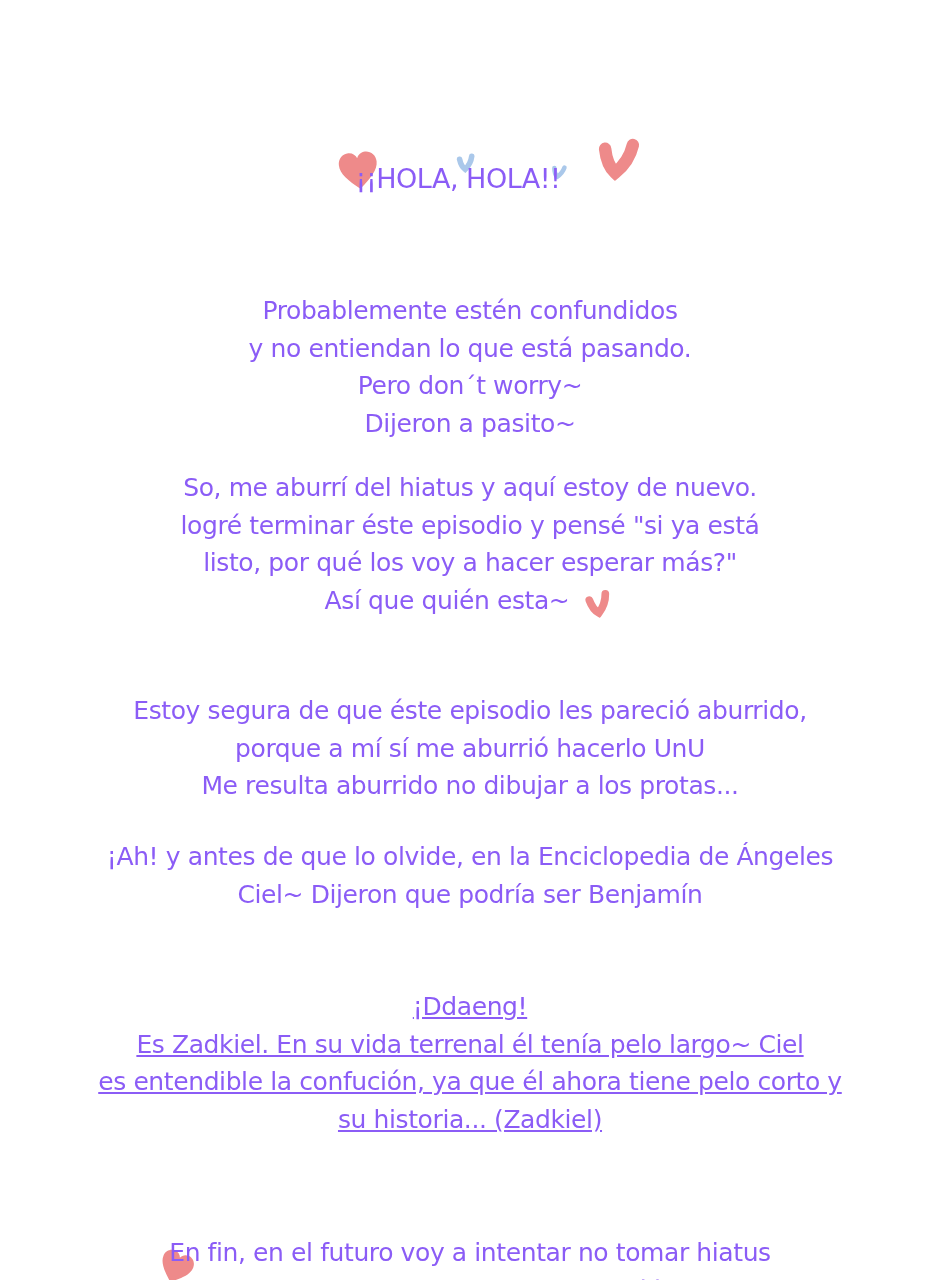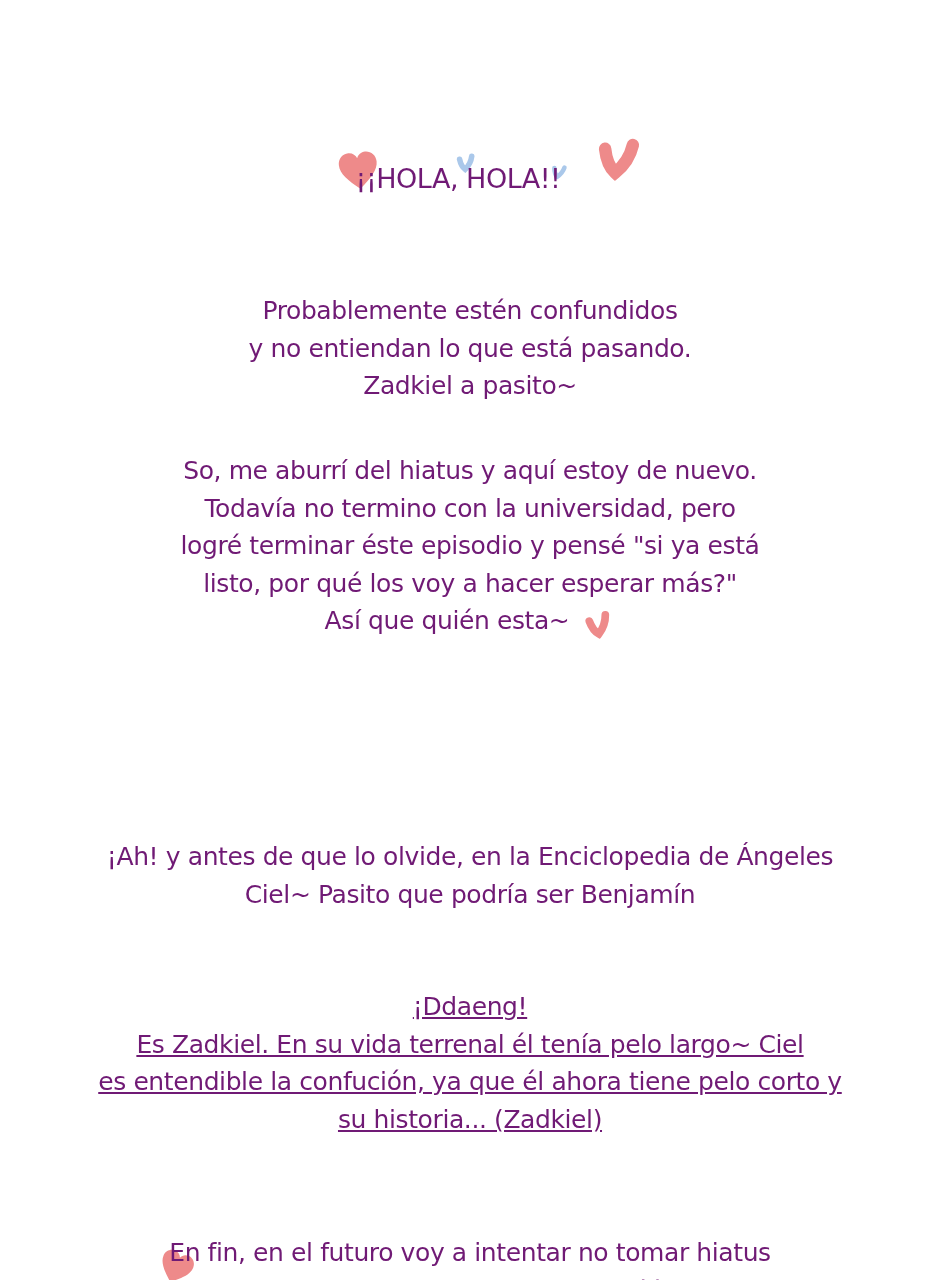--- a/index.html
+++ b/index.html
@@ -11,7 +11,7 @@
     background: #ffffff;
     overflow: hidden;
     font-family: "DejaVu Sans", sans-serif;
-    color: #701a75;
+    color: #8b5cf6;
   }
   .title {
     position: absolute;

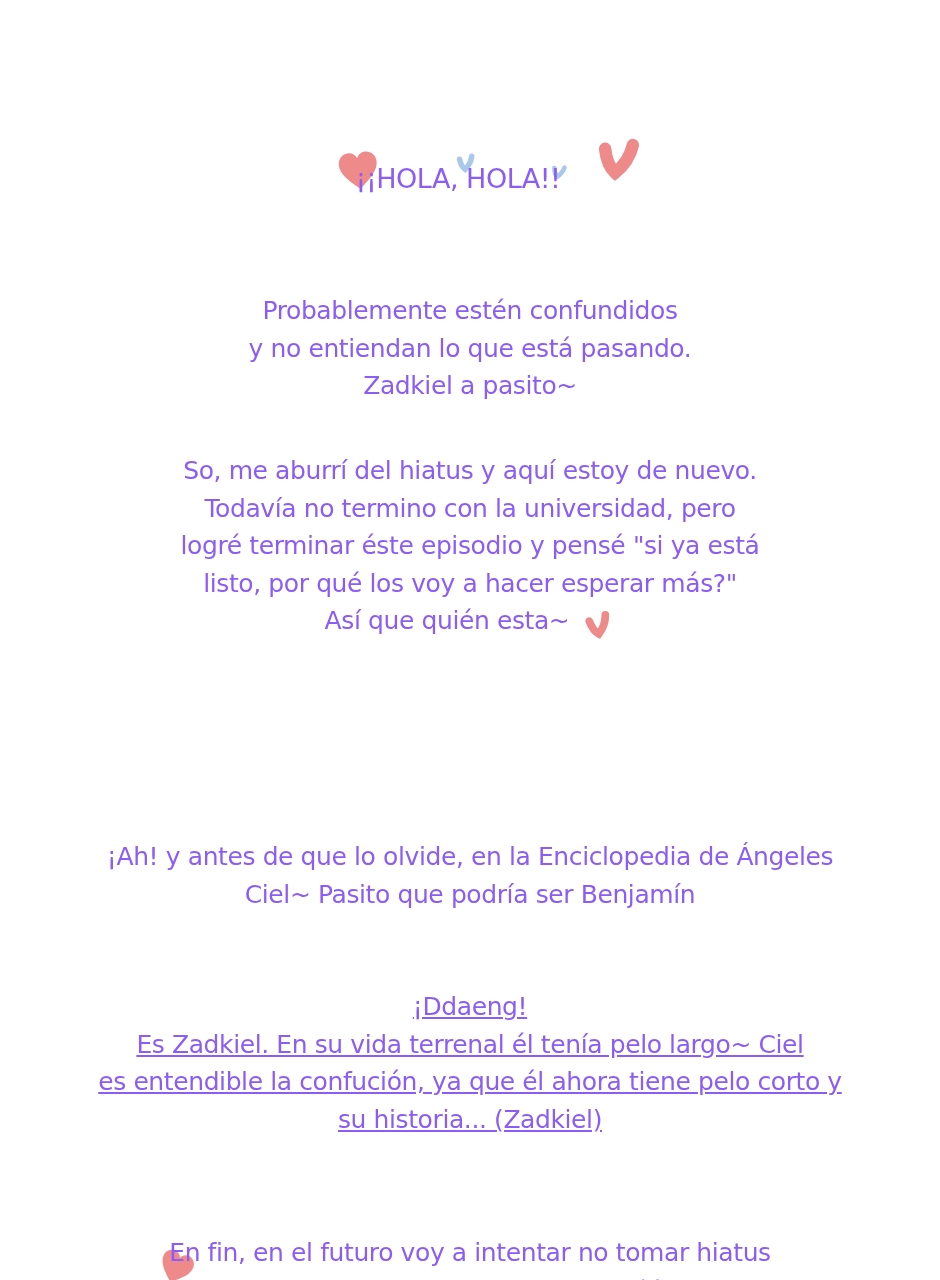--- a/index.html
+++ b/index.html
@@ -92,6 +92,7 @@
   <div class="para para-1">
     <div class="line">Probablemente estén confundidos</div>
     <div class="line">y no entiendan lo que está pasando.</div>
+    <div class="line">Pero don´t worry~</div>
     <div class="line">Zadkiel a pasito~</div>
   </div>
 

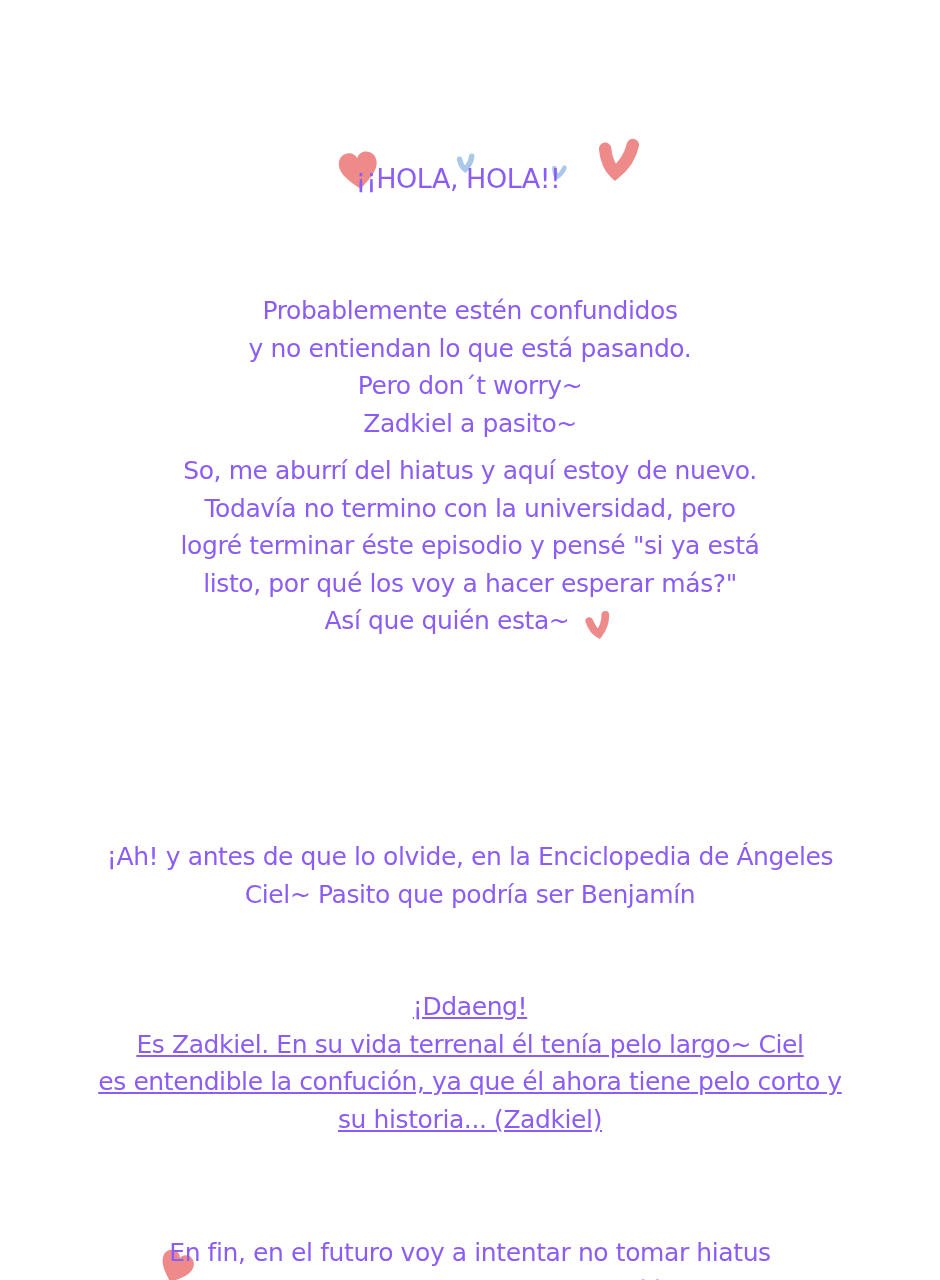--- a/index.html
+++ b/index.html
@@ -93,7 +93,7 @@
     <div class="line">Probablemente estén confundidos</div>
     <div class="line">y no entiendan lo que está pasando.</div>
     <div class="line">Pero don´t worry~</div>
-    <div class="line">Zadkiel a pasito~</div>
+    <div class="line">Dijeron a pasito~</div>
   </div>
 
   <div class="para para-2">

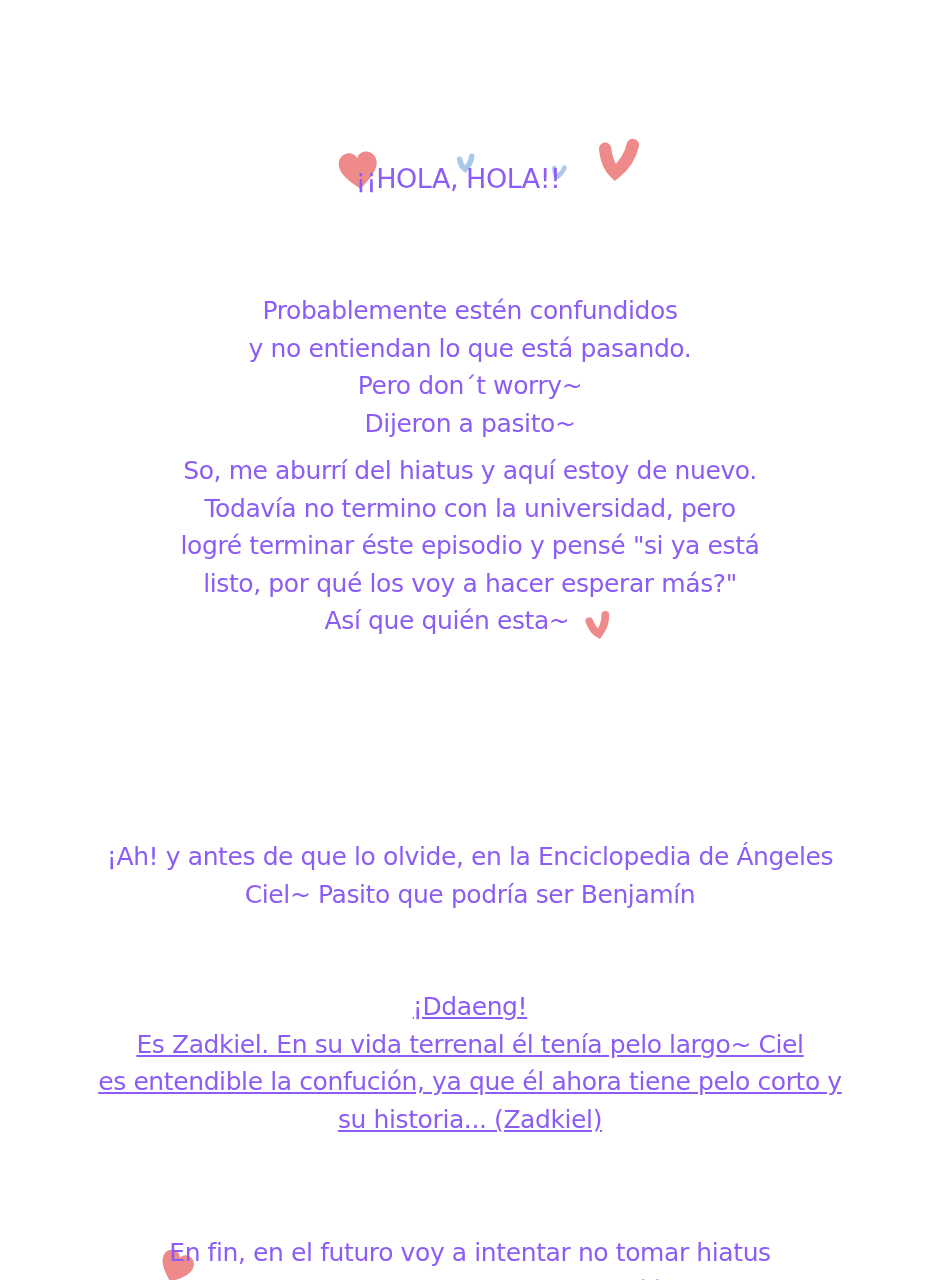--- a/index.html
+++ b/index.html
@@ -35,7 +35,7 @@
   }
   .line { white-space: nowrap; }
   .para-1 { top: 292px; }
-  .para-2 { top: 452px; }
+  .para-2 { top: 469px; }
   .para-3 { top: 692px; }
   .para-4 { top: 838px; }
   .para-5 { top: 988px; text-decoration: underline; }

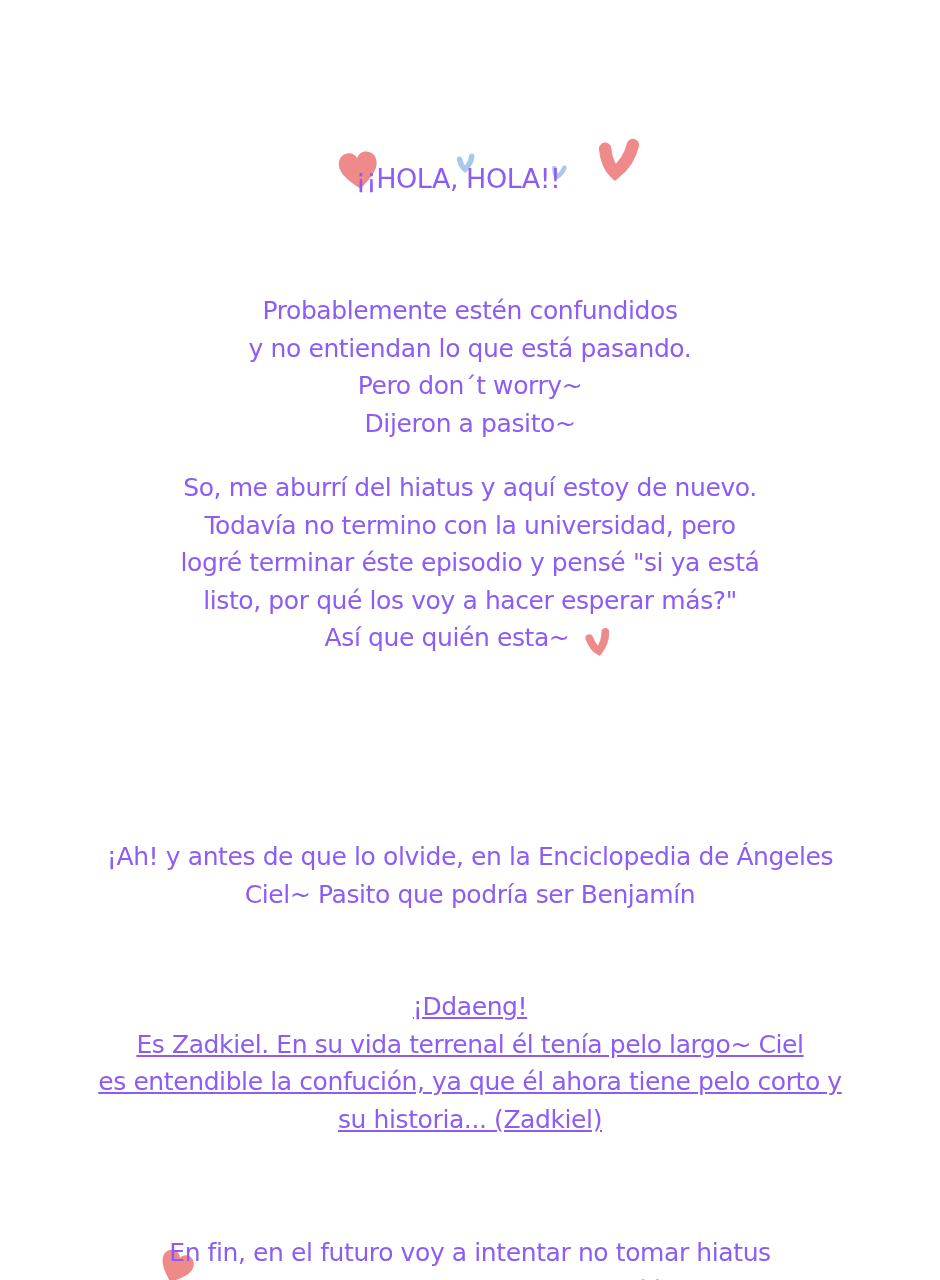--- a/index.html
+++ b/index.html
@@ -98,7 +98,6 @@
 
   <div class="para para-2">
     <div class="line">So, me aburrí del hiatus y aquí estoy de nuevo.</div>
-    <div class="line">Todavía no termino con la universidad, pero</div>
     <div class="line">logré terminar éste episodio y pensé "si ya está</div>
     <div class="line">listo, por qué los voy a hacer esperar más?"</div>
     <div class="line">

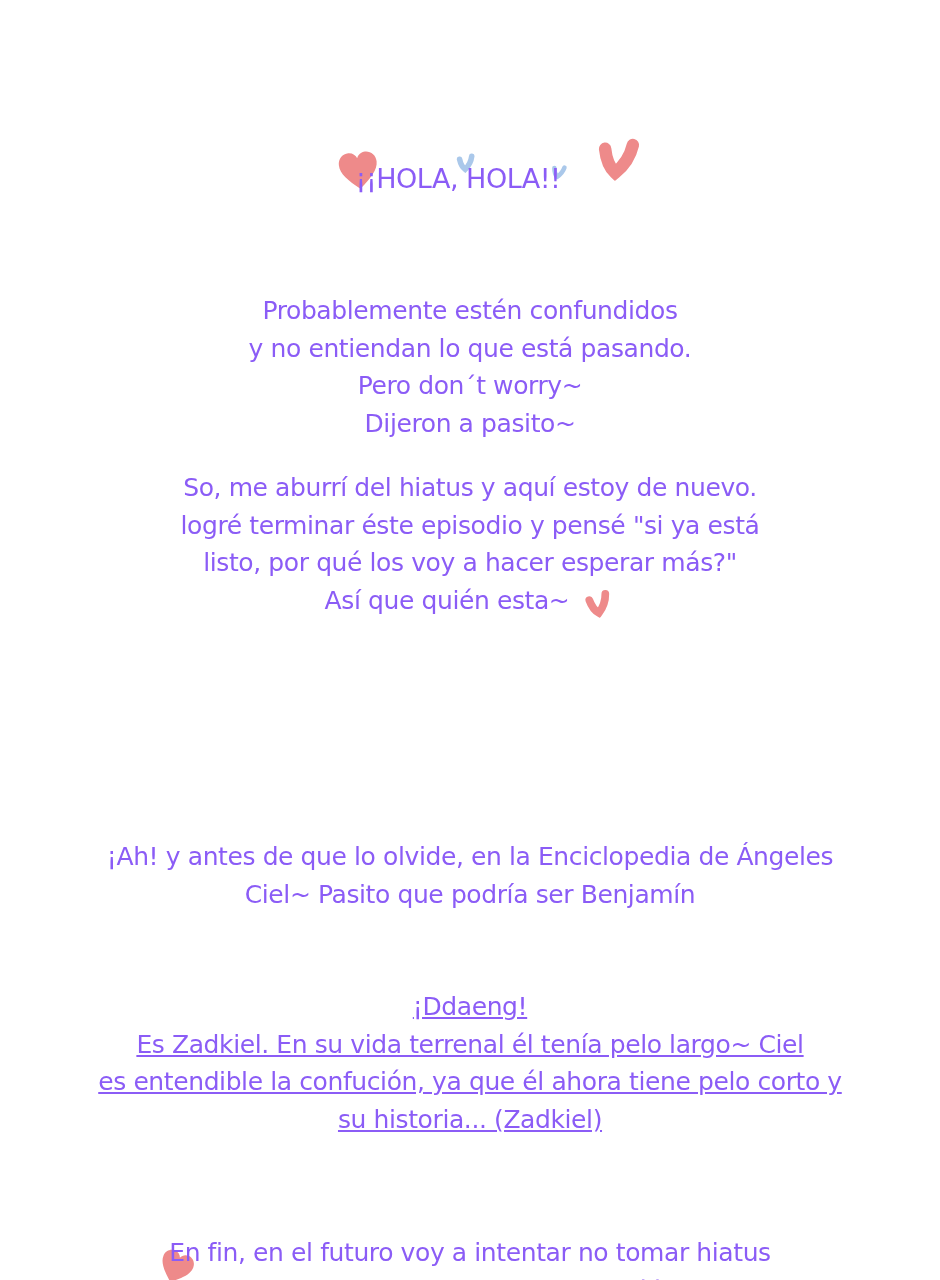--- a/index.html
+++ b/index.html
@@ -107,6 +107,11 @@
     </div>
   </div>
 
+  <div class="para para-3">
+    <div class="line">Estoy segura de que éste episodio les pareció aburrido,</div>
+    <div class="line">porque a mí sí me aburrió hacerlo UnU</div>
+    <div class="line">Me resulta aburrido no dibujar a los protas...</div>
+  </div>
 
   <div class="para para-4">
     <div class="line">¡Ah! y antes de que lo olvide, en la Enciclopedia de Ángeles</div>

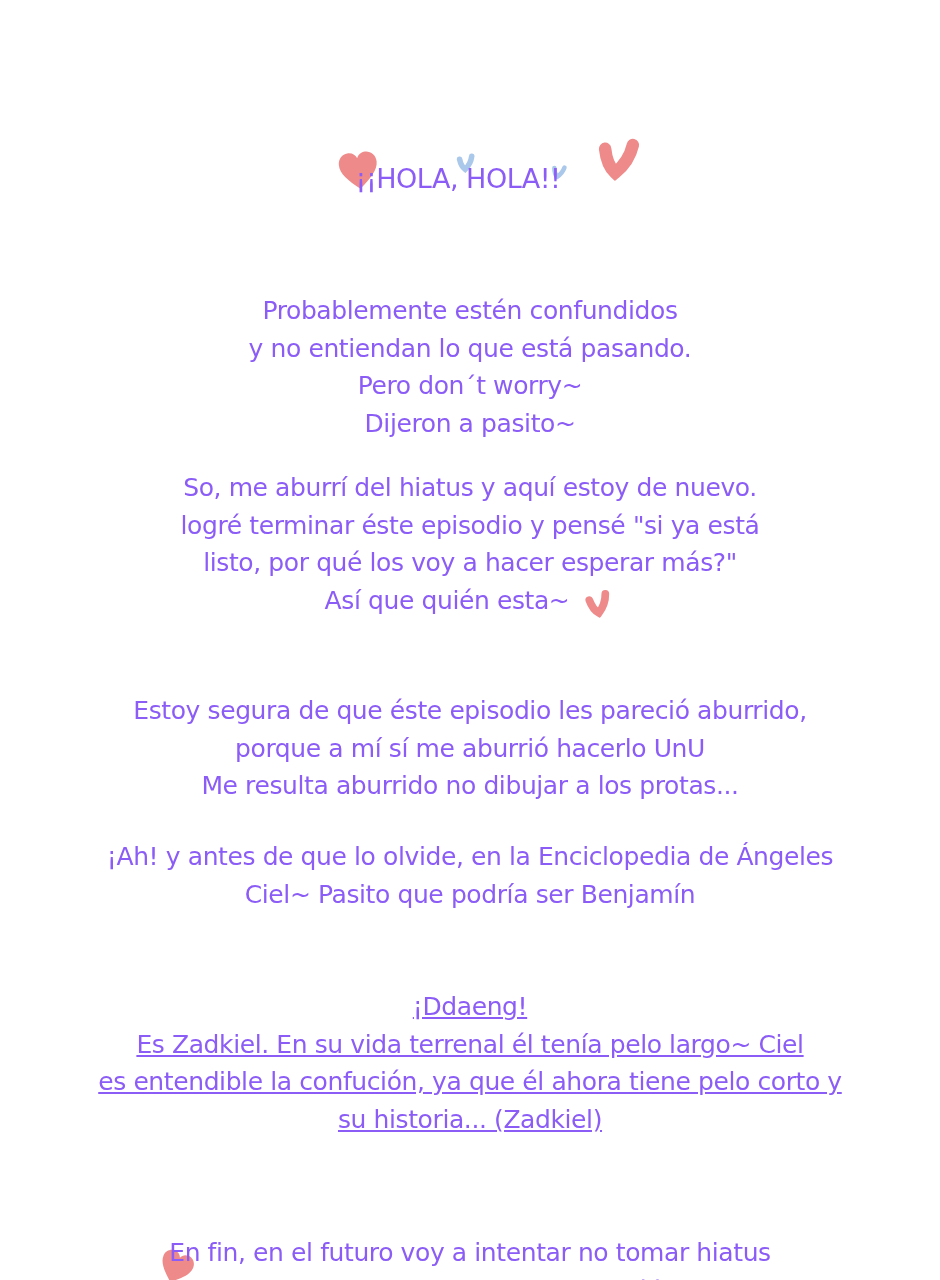--- a/index.html
+++ b/index.html
@@ -115,7 +115,7 @@
 
   <div class="para para-4">
     <div class="line">¡Ah! y antes de que lo olvide, en la Enciclopedia de Ángeles</div>
-    <div class="line">Ciel~ Pasito que podría ser Benjamín</div>
+    <div class="line">Ciel~ Dijeron que podría ser Benjamín</div>
   </div>
 
   <div class="para para-5">

